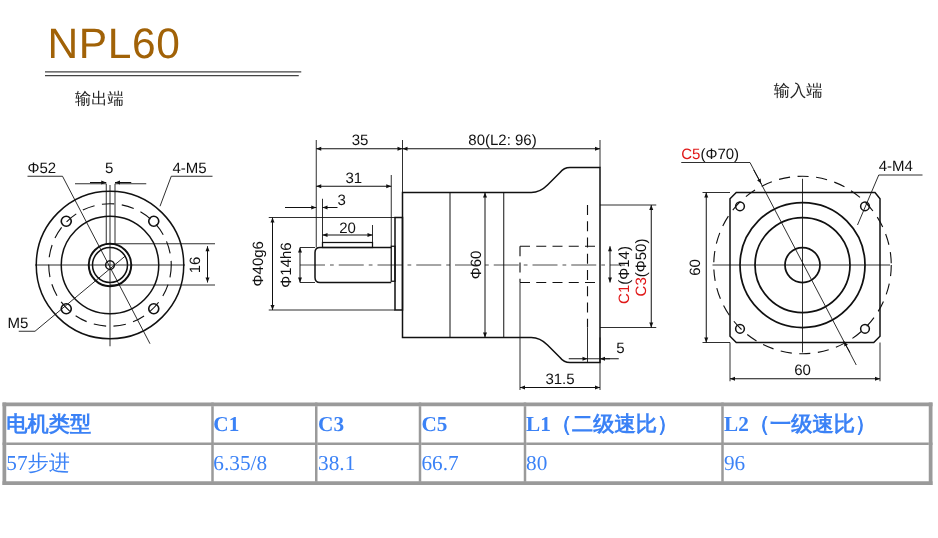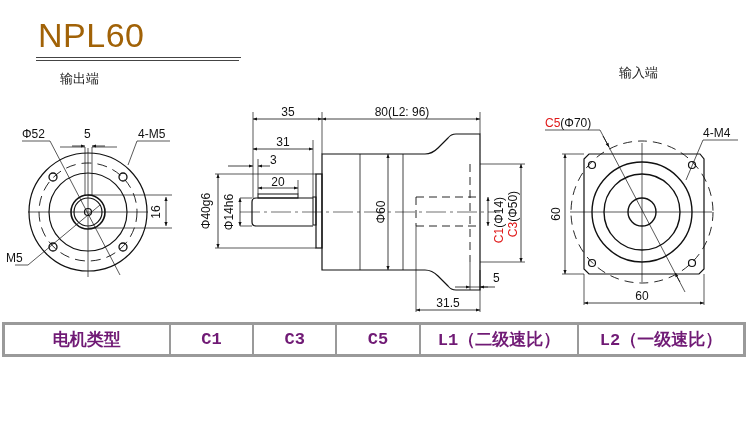--- a/index.html
+++ b/index.html
@@ -14,8 +14,8 @@
   svg text { font-family:"Liberation Sans", "DejaVu Sans", sans-serif; font-size:12px; fill:#111; }
   table.spec { position:absolute; left:2px; top:322px; width:744px; border-collapse:collapse;
                border:3px solid #9a9a9a; font-size:17px; }
-  table.spec td, table.spec th { border:2px solid #9a9a9a; text-align:center; height:29px; padding:0;
-               font-family:Liberation Mono, monospace; color:#701a75; }
+  table.spec td, table.spec th { border:2px solid #9a9a9a; text-align:left; height:29px; padding:0;
+               font-family:Liberation Serif, serif; color:#3b82f6; }
   table.spec th { font-weight:bold; font-size:17px; }
 </style>
 </head>

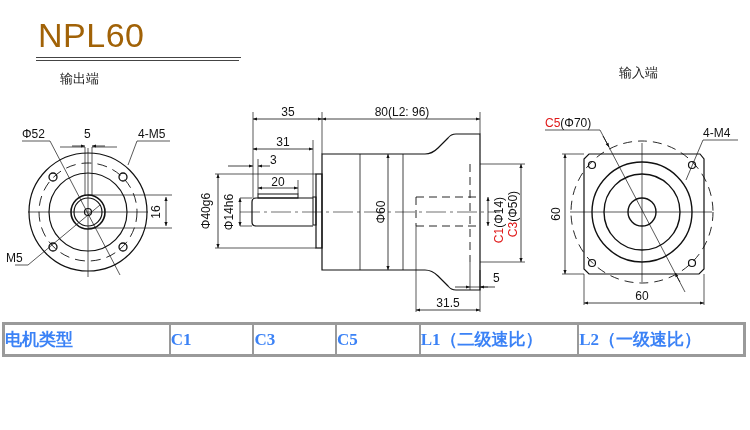--- a/index.html
+++ b/index.html
@@ -208,6 +208,14 @@
     <th>L1（二级速比）</th>
     <th>L2（一级速比）</th>
   </tr>
+  <tr>
+    <td>57步进</td>
+    <td>6.35/8</td>
+    <td>38.1</td>
+    <td>66.7</td>
+    <td>80</td>
+    <td>96</td>
+  </tr>
 </tbody>
   </table>
 

